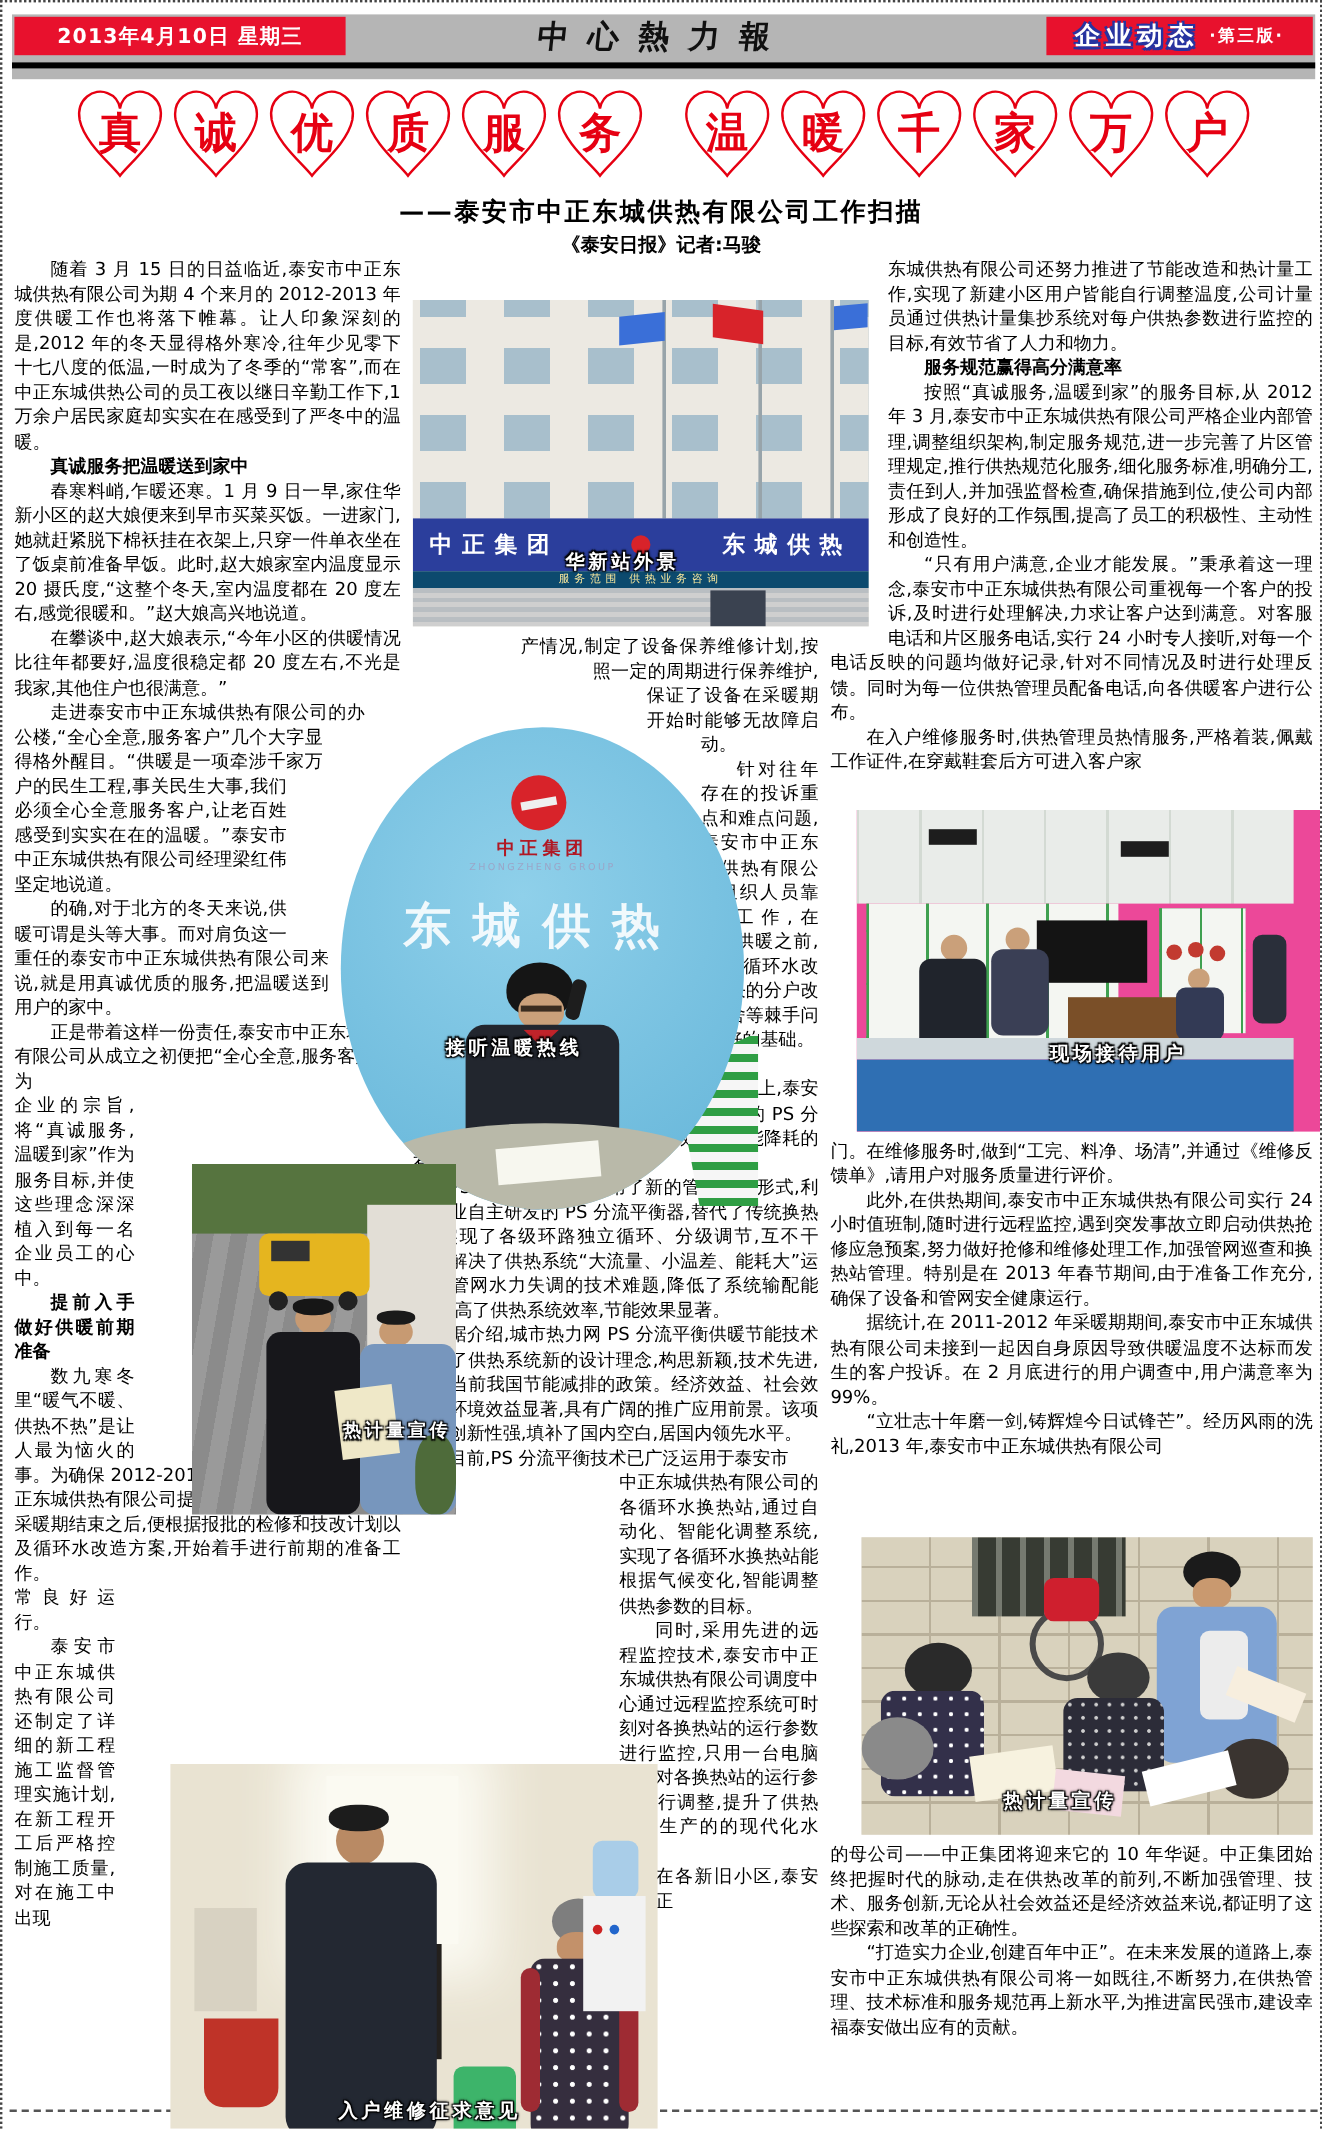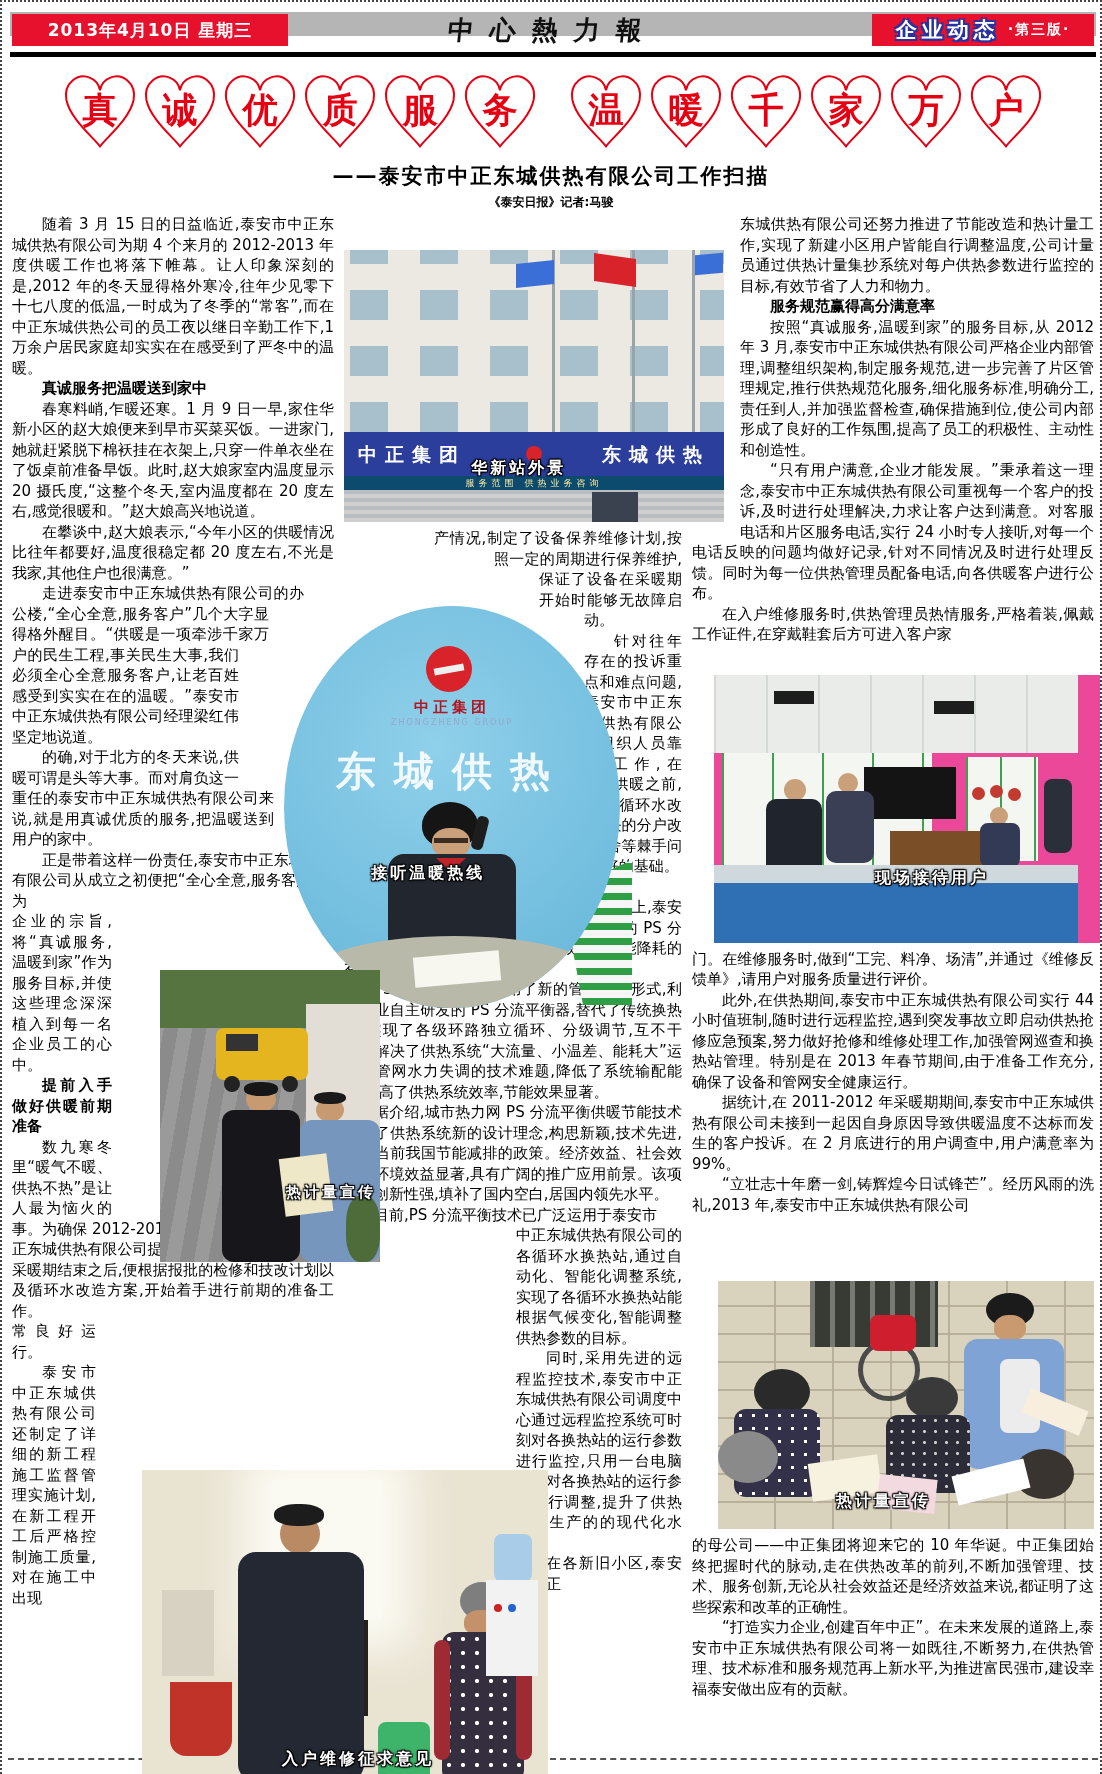--- a/index.html
+++ b/index.html
@@ -7,7 +7,7 @@
         font-family:"DejaVu Sans",sans-serif;color:#000;box-sizing:border-box;
         border-left:2px dotted #444;border-right:2px dotted #444;border-top:2px dotted #444}
   
-  .masthead{position:absolute;left:8px;top:10px;width:1086px;height:24px;background:#b5b5b5}
+  .masthead{position:absolute;left:8px;top:10px;width:1086px;height:54px;background:#b5b5b5}
   .datebox{position:absolute;left:2px;top:2px;width:276px;height:32px;background:#e8112d;color:#fff;
            font-weight:bold;font-size:17px;display:flex;align-items:center;justify-content:center;letter-spacing:1px}
   .papertitle{position:absolute;left:0;right:0;top:1px;text-align:center;font-family:"DejaVu Serif",serif;

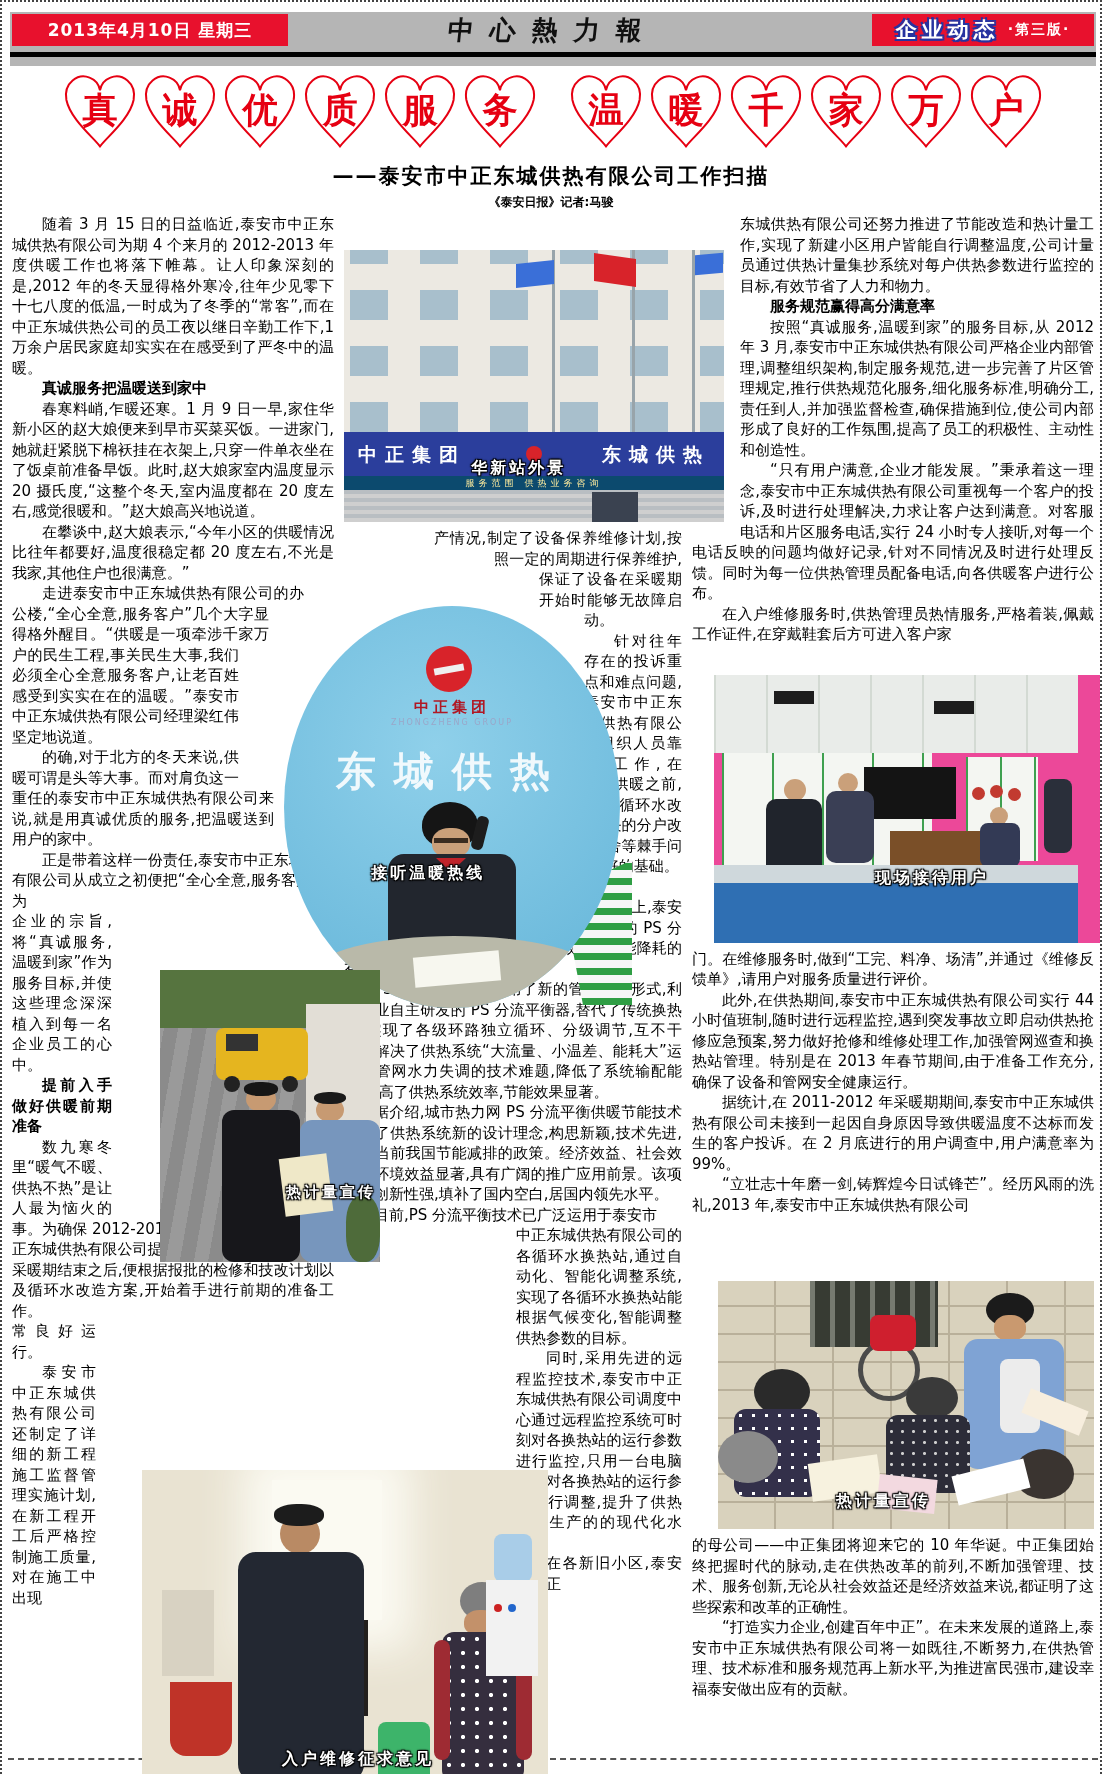--- a/index.html
+++ b/index.html
@@ -24,7 +24,7 @@
   .heart svg{width:100%;height:100%}
   .hgap{display:inline-block;width:26px}
   .subtitle{position:absolute;left:0;top:160px;width:100%;text-align:center;font-size:21px;font-weight:bold;letter-spacing:2px}
-  .byline{position:absolute;left:0;top:192px;width:100%;text-align:center;font-size:12px;font-weight:bold}
+  .byline{position:absolute;left:0;top:192px;width:100%;text-align:center;font-size:16px;font-weight:bold}
   
   .col{position:absolute;top:212px;bottom:16px;font-size:15px;line-height:20.5px;text-align:justify}
   .c1{left:10px;width:322px}

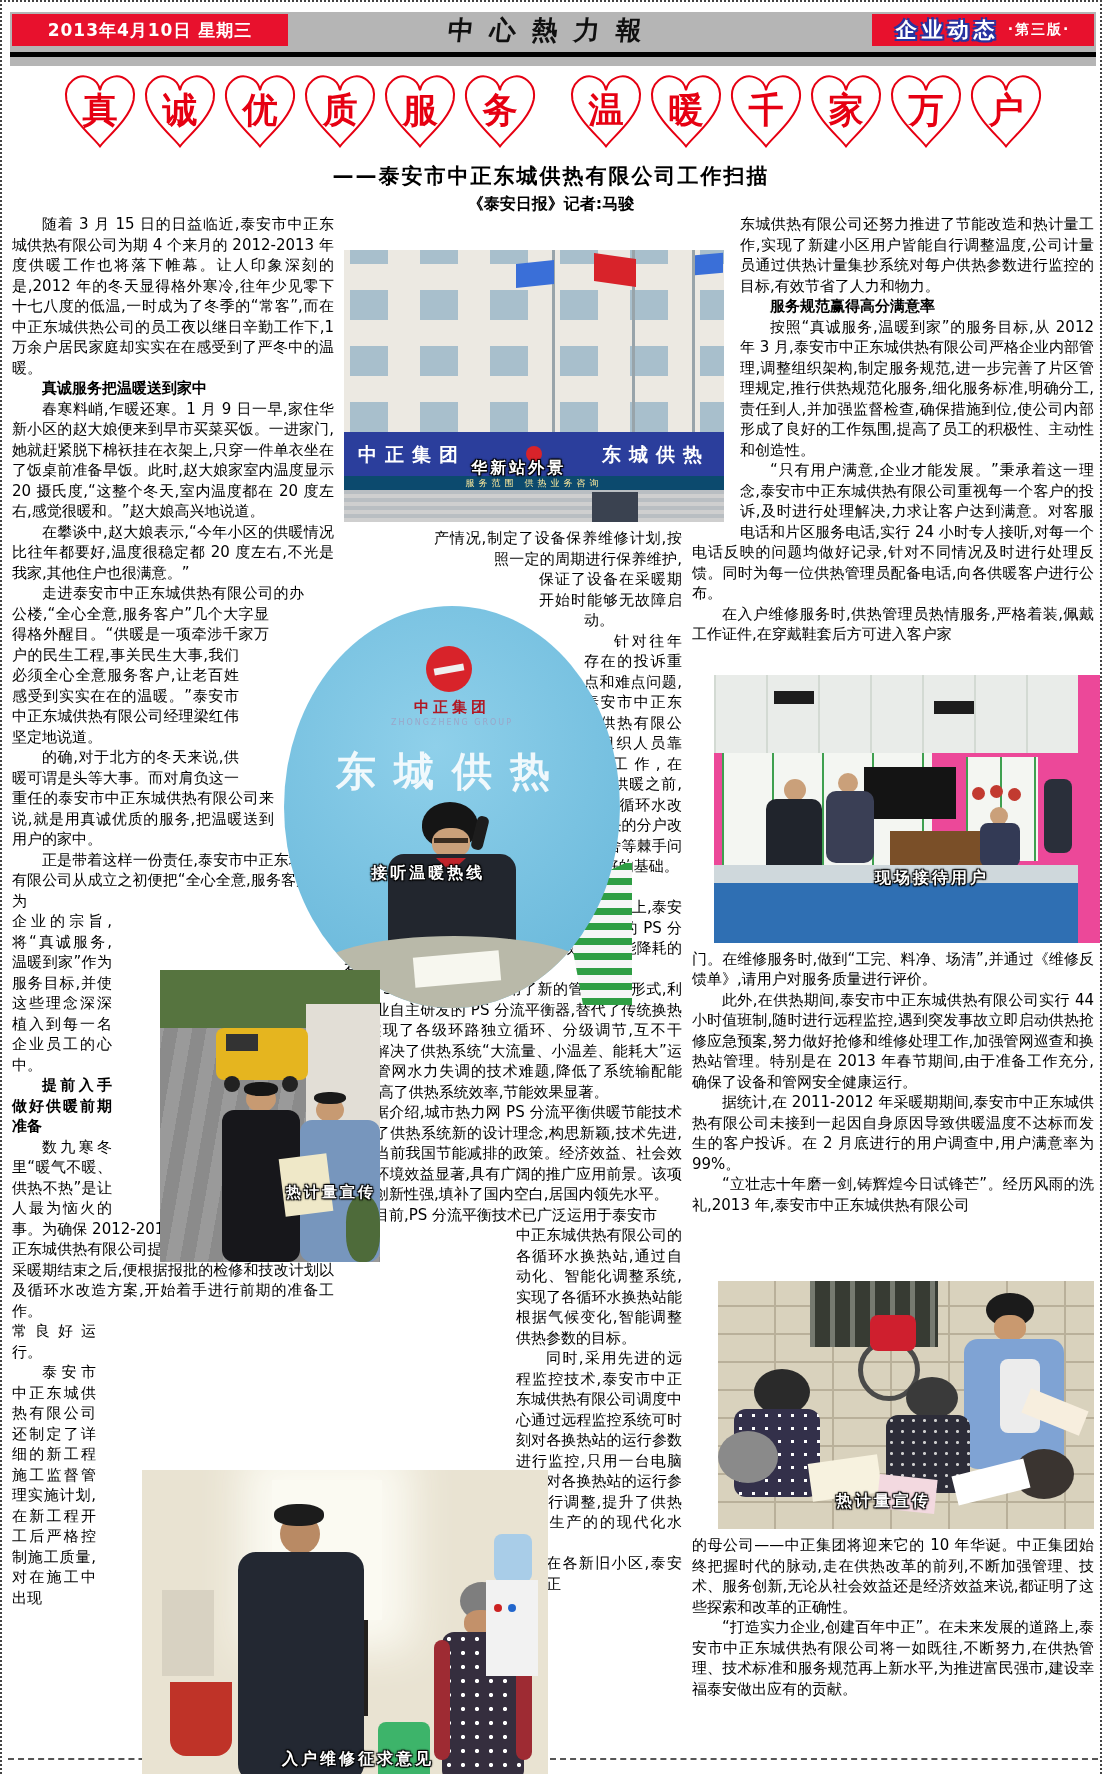--- a/index.html
+++ b/index.html
@@ -206,7 +206,7 @@
       <figcaption class="cap" style="left:50%;bottom:54px;transform:translateX(-50%)">现场接待用户</figcaption>
     </figure>
     <p class="cont">门。在维修服务时,做到“工完、料净、场清”,并通过《维修反馈单》,请用户对服务质量进行评价。</p>
-    <p>此外,在供热期间,泰安市中正东城供热有限公司实行 44 小时值班制,随时进行远程监控,遇到突发事故立即启动供热抢修应急预案,努力做好抢修和维修处理工作,加强管网巡查和换热站管理。特别是在 2013 年春节期间,由于准备工作充分,确保了设备和管网安全健康运行。</p>
+    <p>此外,在供热期间,泰安市中正东城供热有限公司实行 24 小时值班制,随时进行远程监控,遇到突发事故立即启动供热抢修应急预案,努力做好抢修和维修处理工作,加强管网巡查和换热站管理。特别是在 2013 年春节期间,由于准备工作充分,确保了设备和管网安全健康运行。</p>
     <p>据统计,在 2011-2012 年采暖期期间,泰安市中正东城供热有限公司未接到一起因自身原因导致供暖温度不达标而发生的客户投诉。在 2 月底进行的用户调查中,用户满意率为 99%。</p>
     <p>“立壮志十年磨一剑,铸辉煌今日试锋芒”。经历风雨的洗礼,2013 年,泰安市中正东城供热有限公司</p>
 

